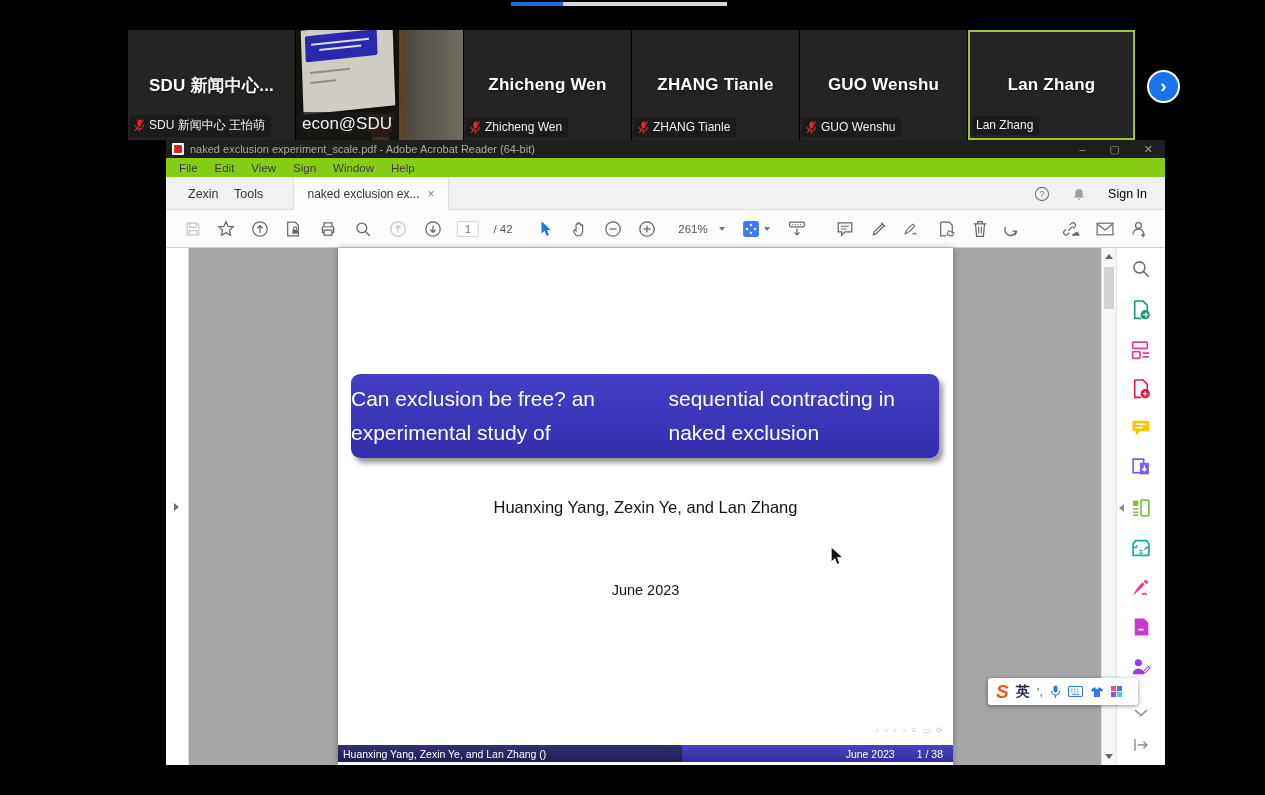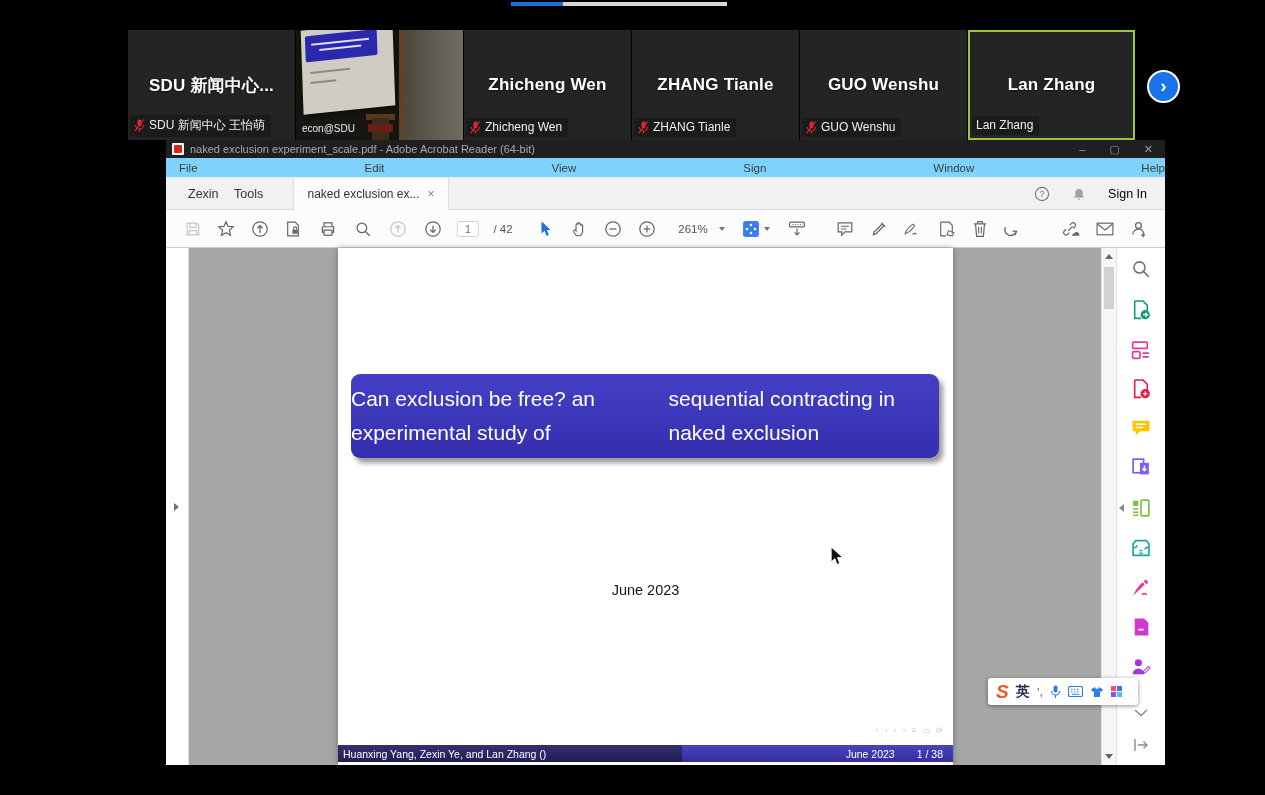--- a/index.html
+++ b/index.html
@@ -122,7 +122,7 @@
         <div class="podium"></div>
         <div class="podium-sign"></div>
     </div>
-    <div class="plabel" style="font-size:10px;">
+    <div class="plabel" style="font-size:17px;">
       <span>econ@SDU</span>
     </div>
   </div>

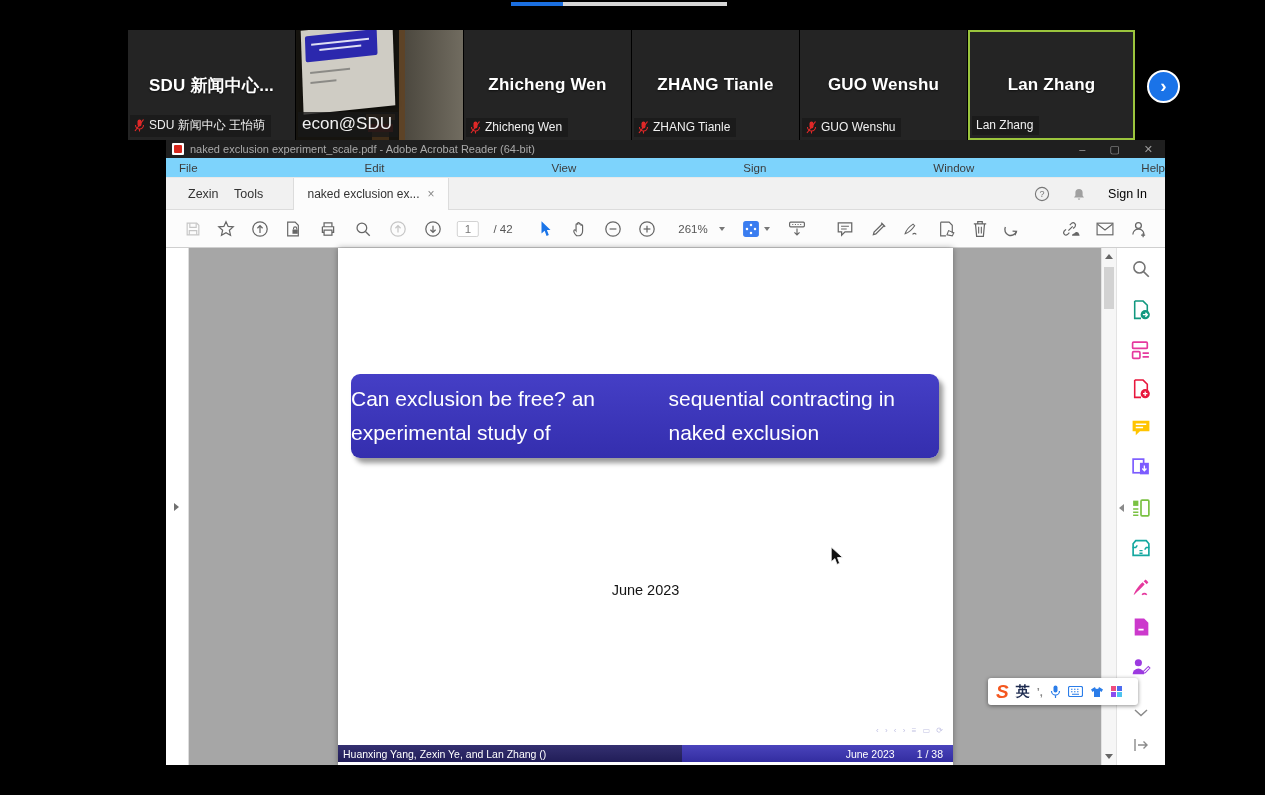--- a/index.html
+++ b/index.html
@@ -38,8 +38,8 @@
   .pdf-badge{width:12px;height:12px;margin-left:6px;background:#fff;position:relative;flex:none;border-radius:1px;}
   .pdf-badge:before{content:"";position:absolute;left:2px;top:2px;width:8px;height:8px;background:#d7271d;border-radius:1px;}
   #winctl{position:absolute;right:12px;top:0;height:18px;display:flex;gap:24px;align-items:center;color:#9c9c9c;font-size:11px;}
-  #menubar{position:absolute;left:0;top:18px;width:100%;height:20px;background:#7dd3fc;border-bottom:1px solid #e9e9e9;
-      display:flex;align-items:center;gap:17px;padding-left:13px;box-sizing:border-box;font-size:11.5px;color:#3c3c3c;justify-content:space-between;}
+  #menubar{position:absolute;left:0;top:18px;width:100%;height:20px;background:#84cc16;border-bottom:1px solid #e9e9e9;
+      display:flex;align-items:center;gap:17px;padding-left:13px;box-sizing:border-box;font-size:11.5px;color:#3c3c3c;}
   #tabrow{position:absolute;left:0;top:38px;width:100%;height:32px;background:#f1f1f1;border-bottom:1px solid #dcdcdc;box-sizing:border-box;}
   .tab-simple{position:absolute;top:0;height:32px;display:flex;align-items:center;font-size:12.5px;color:#333;}
   #tab-doc{position:absolute;left:127px;top:0;width:156px;height:32px;background:#fcfcfc;border-left:1px solid #dcdcdc;border-right:1px solid #dcdcdc;

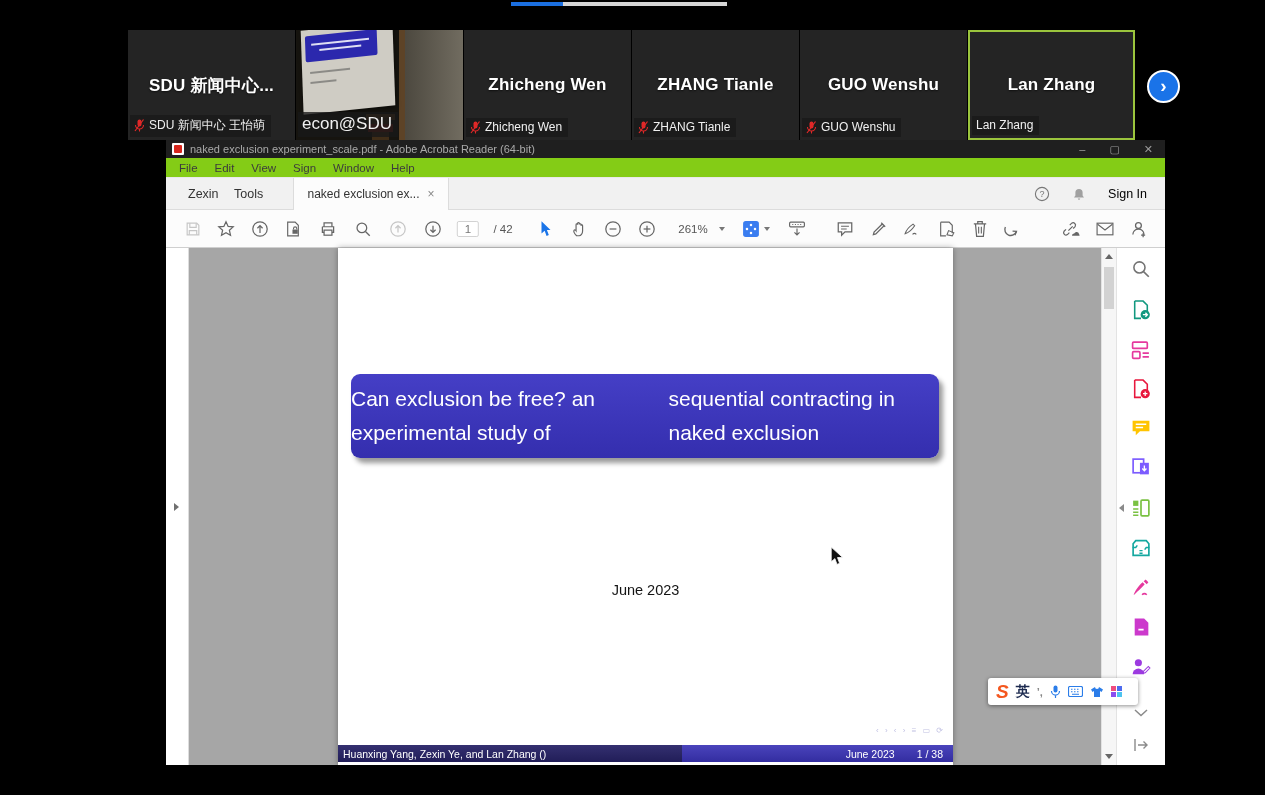--- a/index.html
+++ b/index.html
@@ -390,6 +390,7 @@
         <span>Can exclusion be free? an experimental study of</span>
         <span>sequential contracting in naked exclusion</span>
       </div>
+      <div id="authors">Huanxing Yang, Zexin Ye, and Lan Zhang</div>
       <div id="sdate">June 2023</div>
       <div id="navsym">‹ › ‹ › ≡ ▭ ⟳</div>
       <div id="sfooter">

